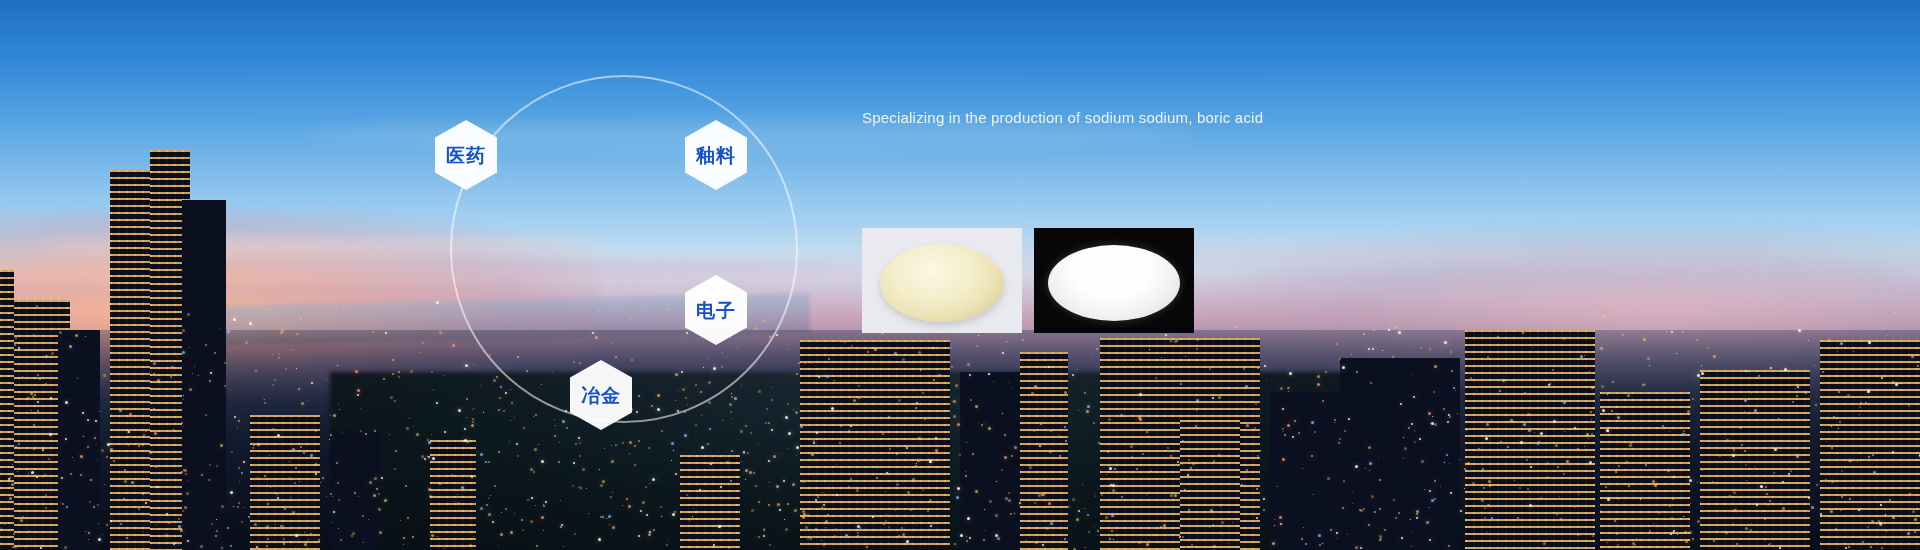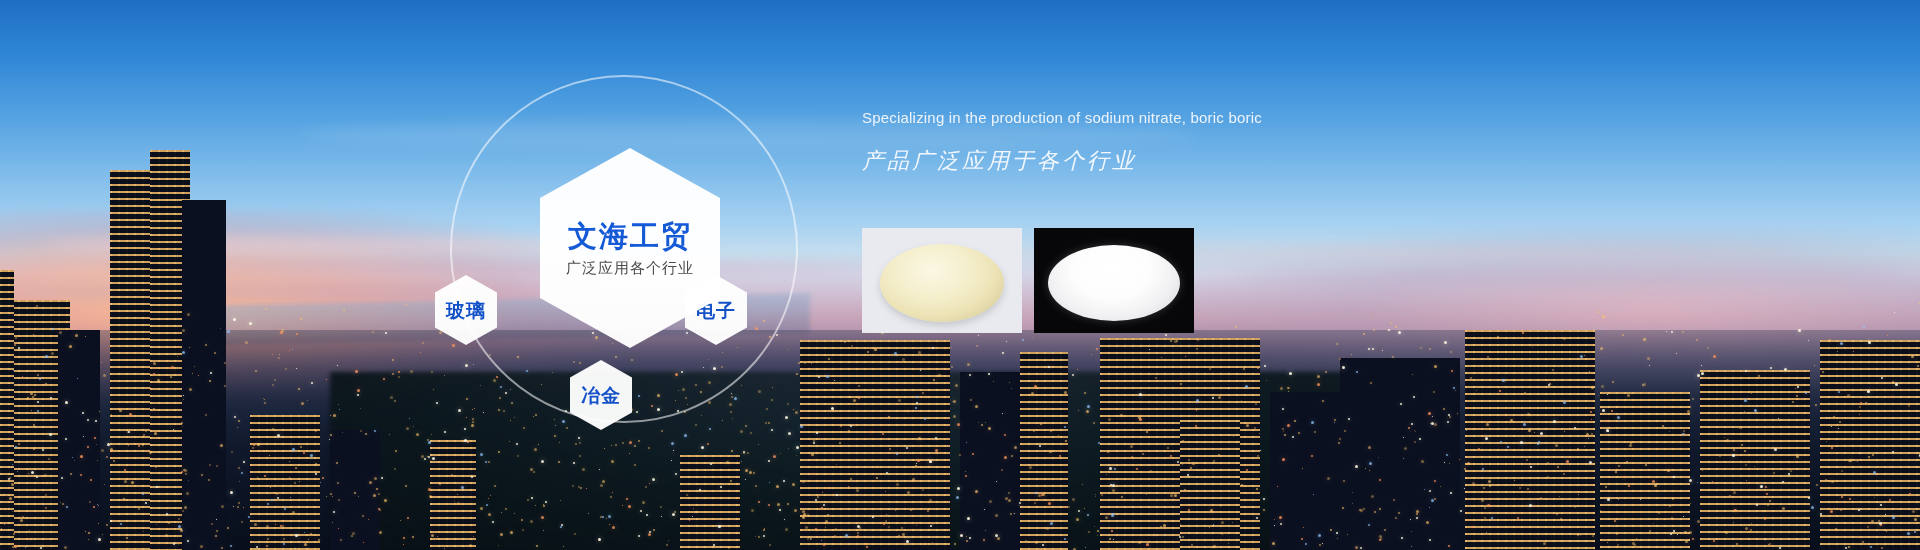--- a/index.html
+++ b/index.html
@@ -1757,7 +1757,7 @@
   </div>
 
   <div class="copy">
-    <div class="h2">Specializing in the production of sodium nitrate, boric boric</div>
+    <div class="h2">Specializing in the production of sodium sodium, boric acid</div>
     <div class="h3">产品广泛应用于各个行业</div>
   </div>
 

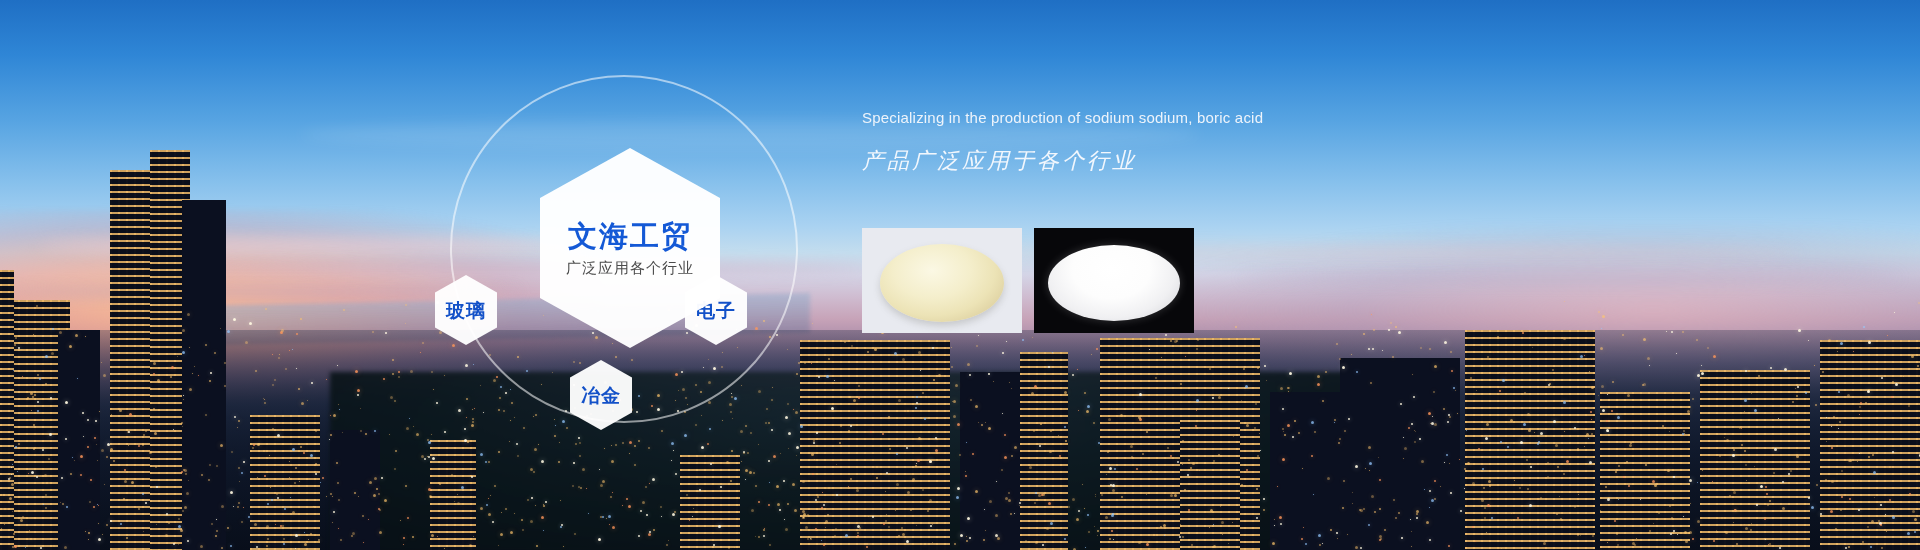--- a/index.html
+++ b/index.html
@@ -1749,6 +1749,9 @@
       <span>玻璃</span>
     </div>
 
+    <div class="hex hex-small hex-tl">
+      <span>医药</span>
+    </div>
 
     <div class="hex hex-center">
       <div class="title">文海工贸</div>

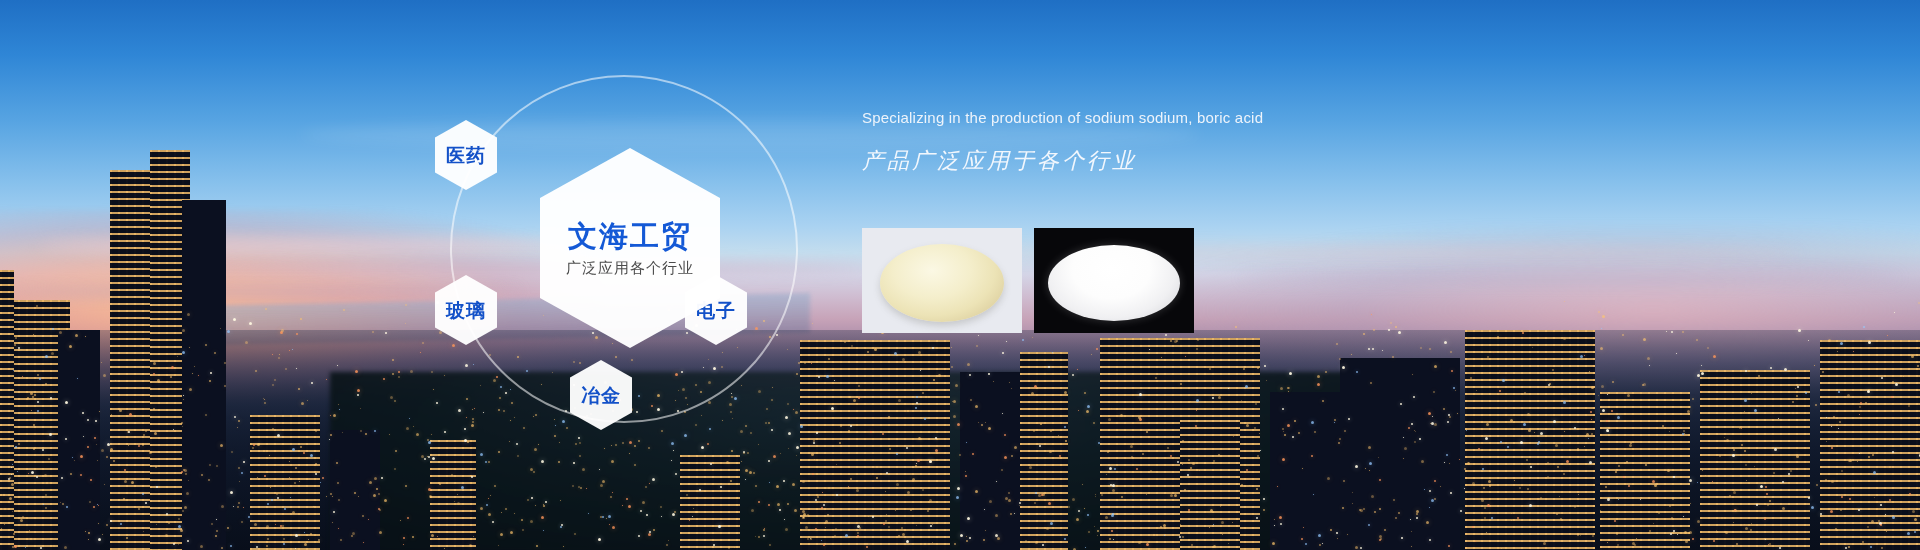--- a/index.html
+++ b/index.html
@@ -1736,6 +1736,9 @@
     <div class="ring"></div>
 
 
+    <div class="hex hex-small hex-tr">
+      <span>釉料</span>
+    </div>
 
     <div class="hex hex-small hex-br">
       <span>电子</span>

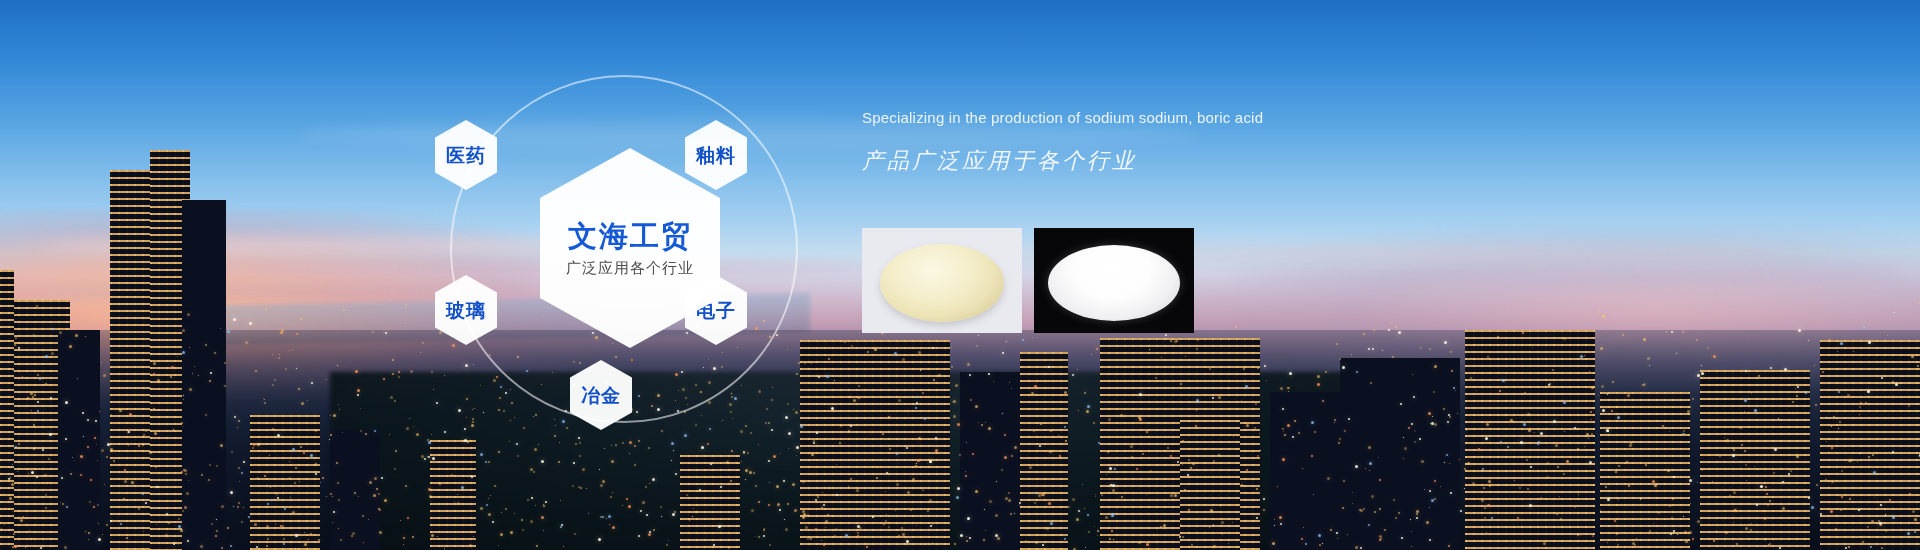--- a/index.html
+++ b/index.html
@@ -1764,7 +1764,6 @@
 
   <div class="copy">
     <div class="h2">Specializing in the production of sodium sodium, boric acid</div>
-    <div class="h3">产品广泛应用于各个行业</div>
   </div>
 
   <div class="photos">

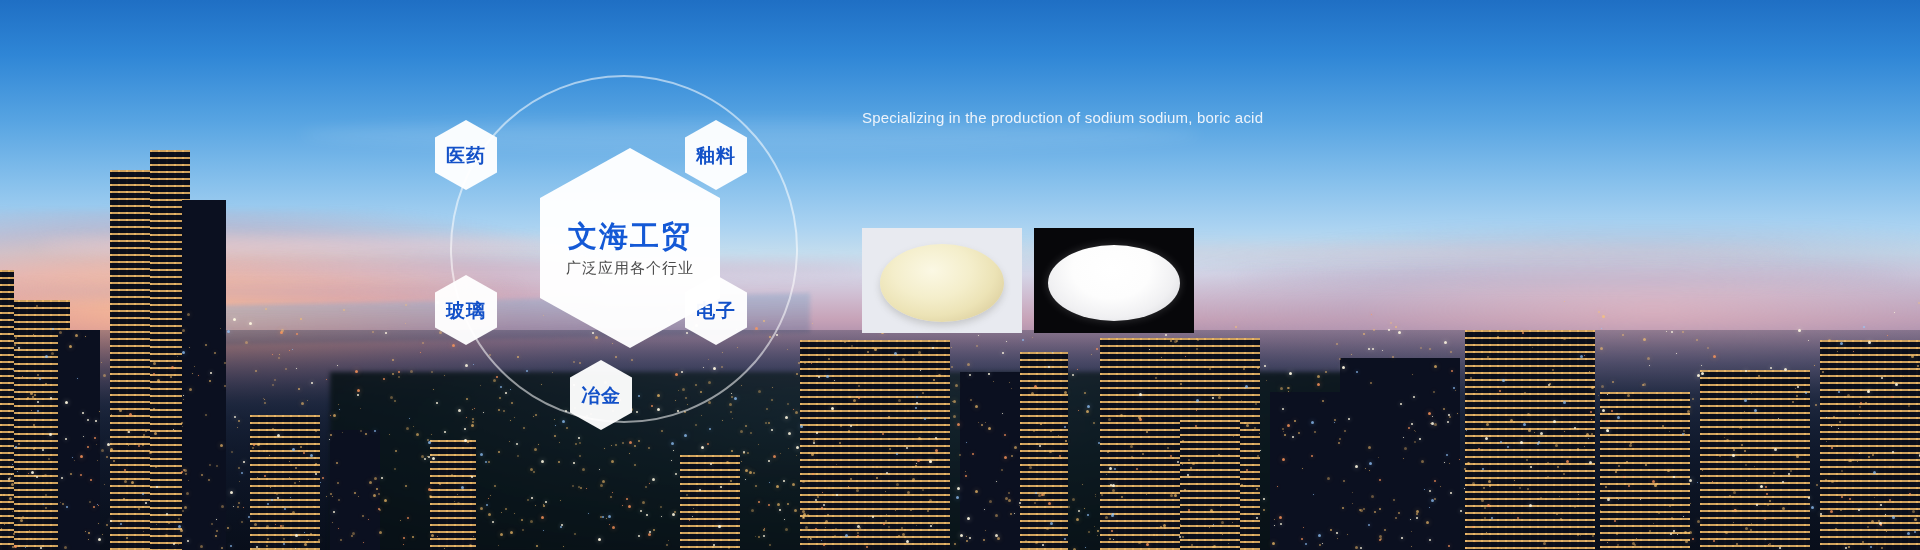--- a/index.html
+++ b/index.html
@@ -1756,10 +1756,6 @@
       <span>医药</span>
     </div>
 
-    <div class="hex hex-center">
-      <div class="title">文海工贸</div>
-      <div class="sub">广泛应用各个行业</div>
-    </div>
   </div>
 
   <div class="copy">

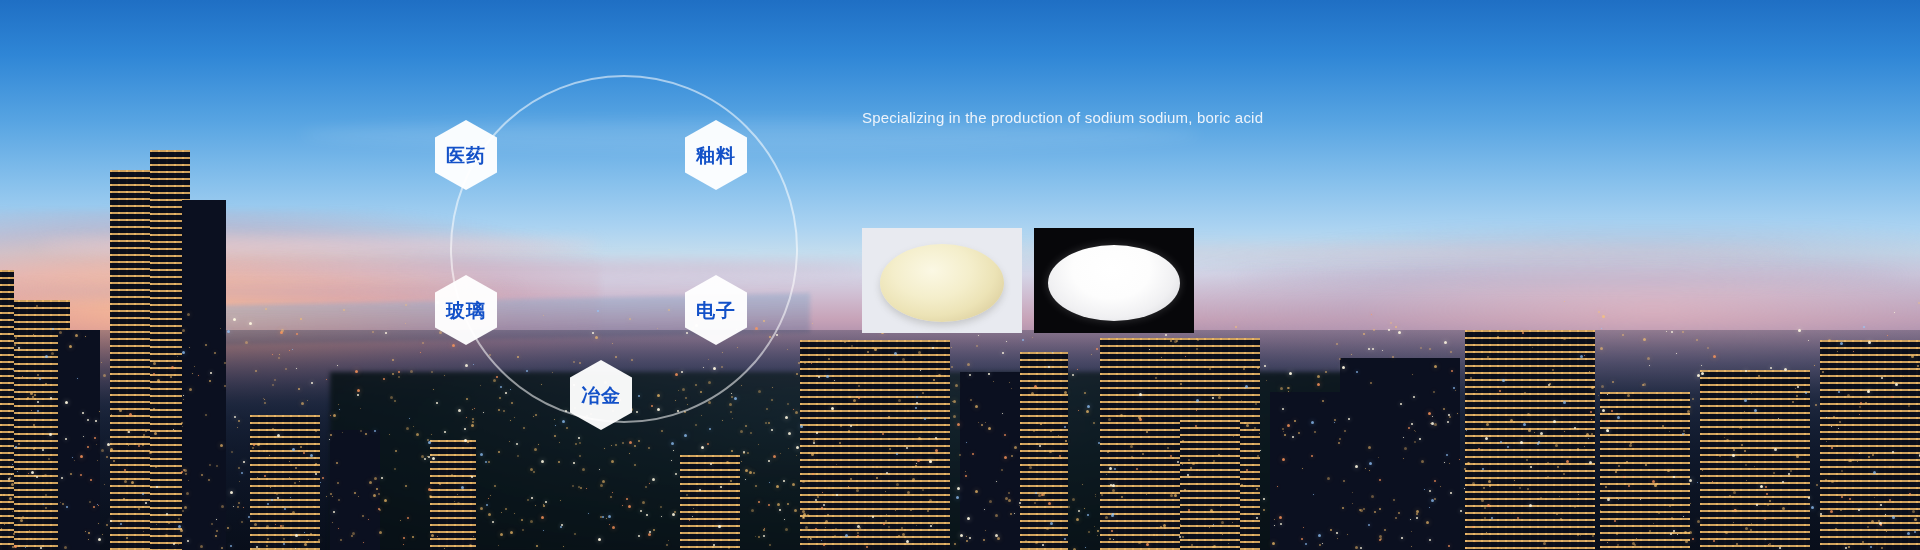--- a/index.html
+++ b/index.html
@@ -1748,9 +1748,6 @@
       <span>冶金</span>
     </div>
 
-    <div class="hex hex-small hex-bl">
-      <span>玻璃</span>
-    </div>
 
     <div class="hex hex-small hex-tl">
       <span>医药</span>

